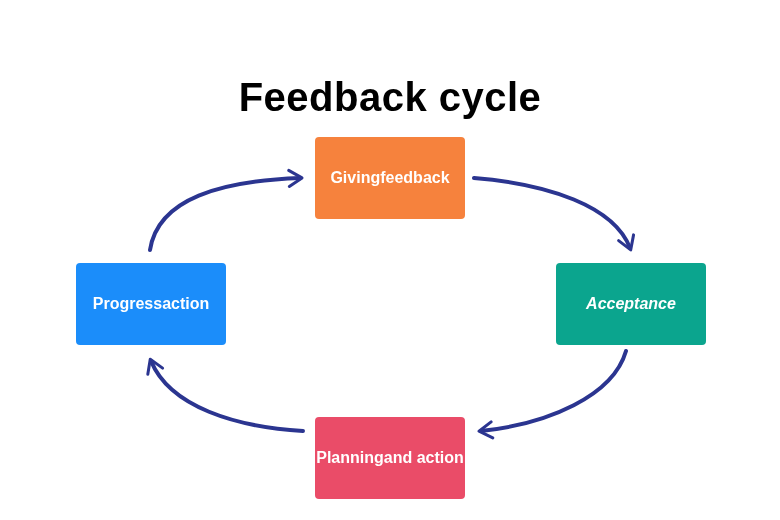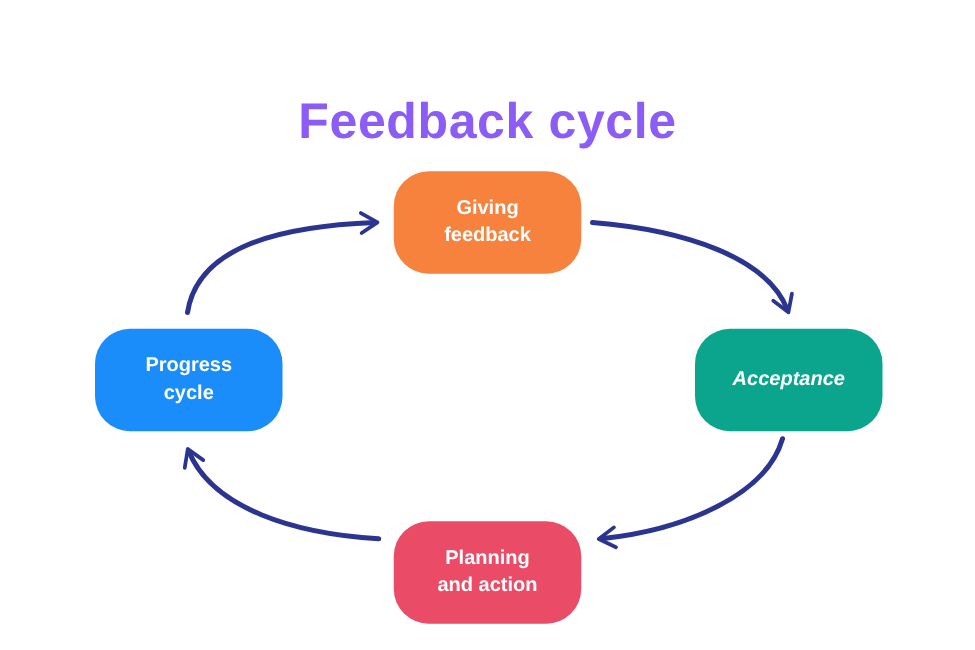--- a/index.html
+++ b/index.html
@@ -55,7 +55,7 @@
 
 <div class="canvas">
 
-  <h1 class="diagram-title" style="color: #8b5cf6;">Feedback cycle</h1>
+  <h1 class="diagram-title" style="color: #000000;">Feedback cycle</h1>
 
   <svg class="arrow-layer" width="780" height="520" viewBox="0 0 780 520">
     <defs>

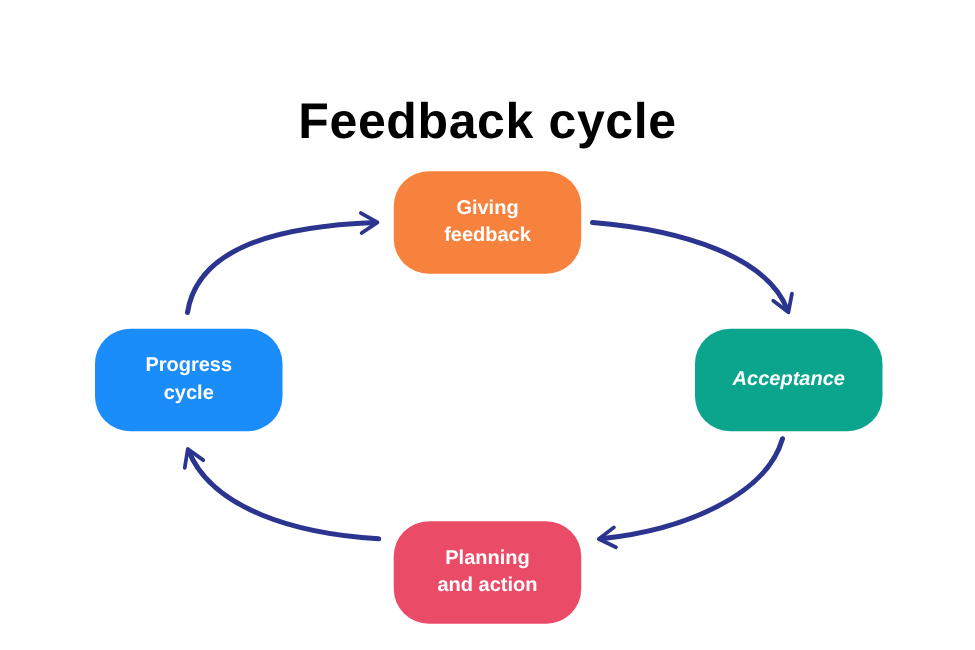--- a/index.html
+++ b/index.html
@@ -34,9 +34,9 @@
     position: absolute;
     width: 150px;
     height: 82px;
-    border-radius: 28px;
+    border-radius: 4px;
     display: flex;
-    flex-direction: column;
+    flex-direction: row;
     align-items: center;
     justify-content: center;
     color: #ffffff;

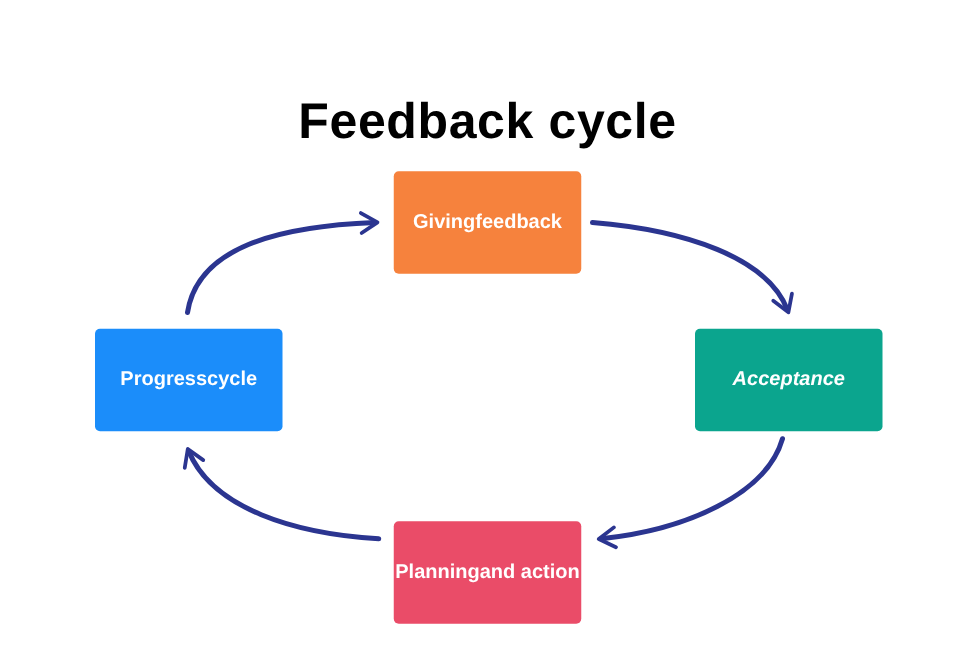--- a/index.html
+++ b/index.html
@@ -89,7 +89,7 @@
 
   <div class="node node-progress" style="background: rgb(27, 141, 250); justify-content: center;">
     <span>Progress</span>
-    <span>cycle</span>
+    <span>action</span>
   </div>
 
 </div>

